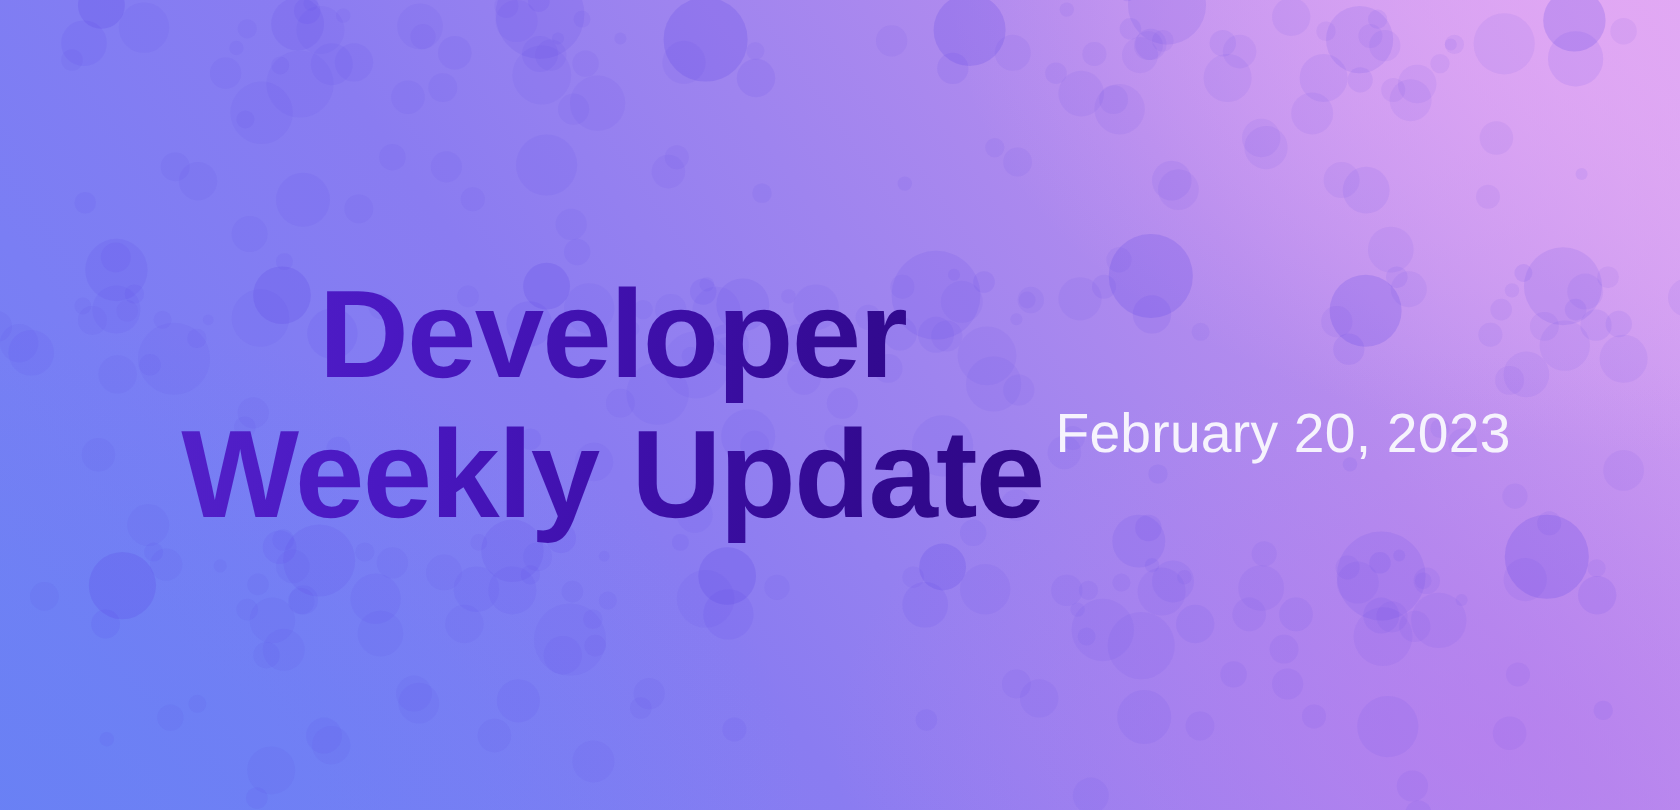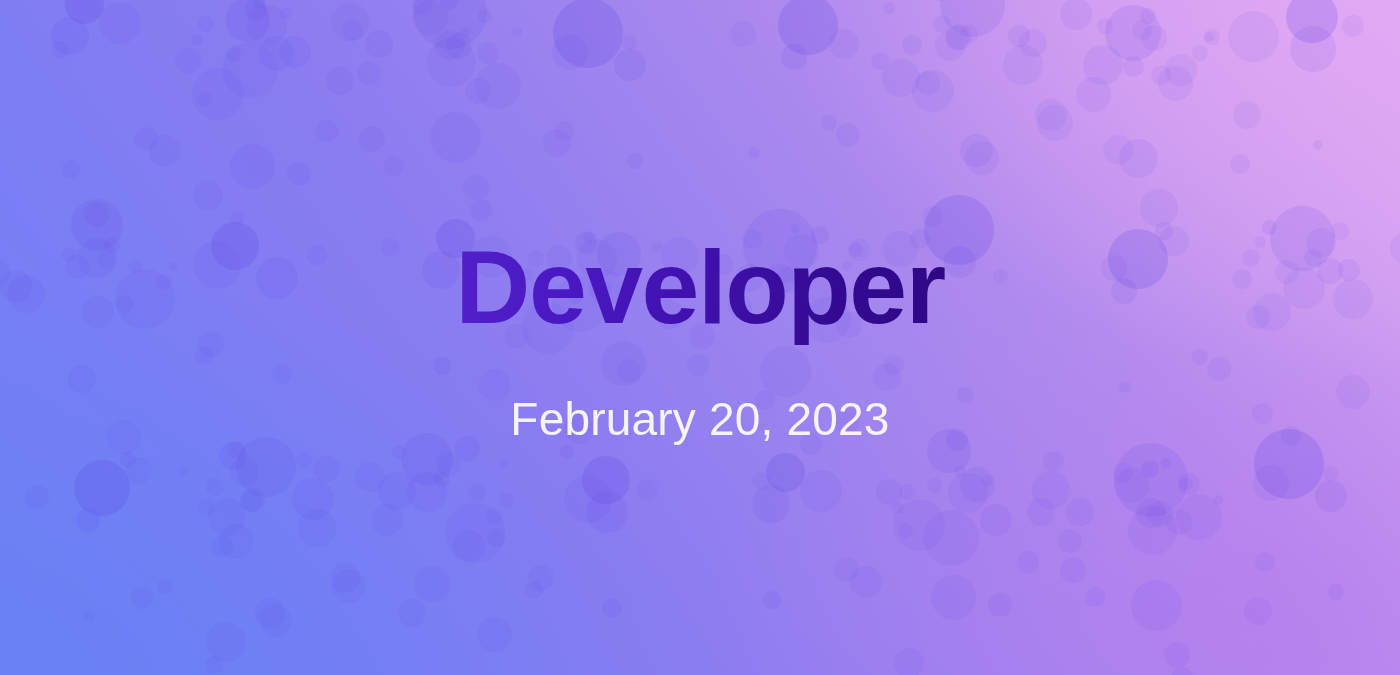--- a/index.html
+++ b/index.html
@@ -58,7 +58,6 @@
     top: 0;
     bottom: 0;
     display: flex;
-    flex-direction: column;
     align-items: center;
     justify-content: center;
     text-align: center;

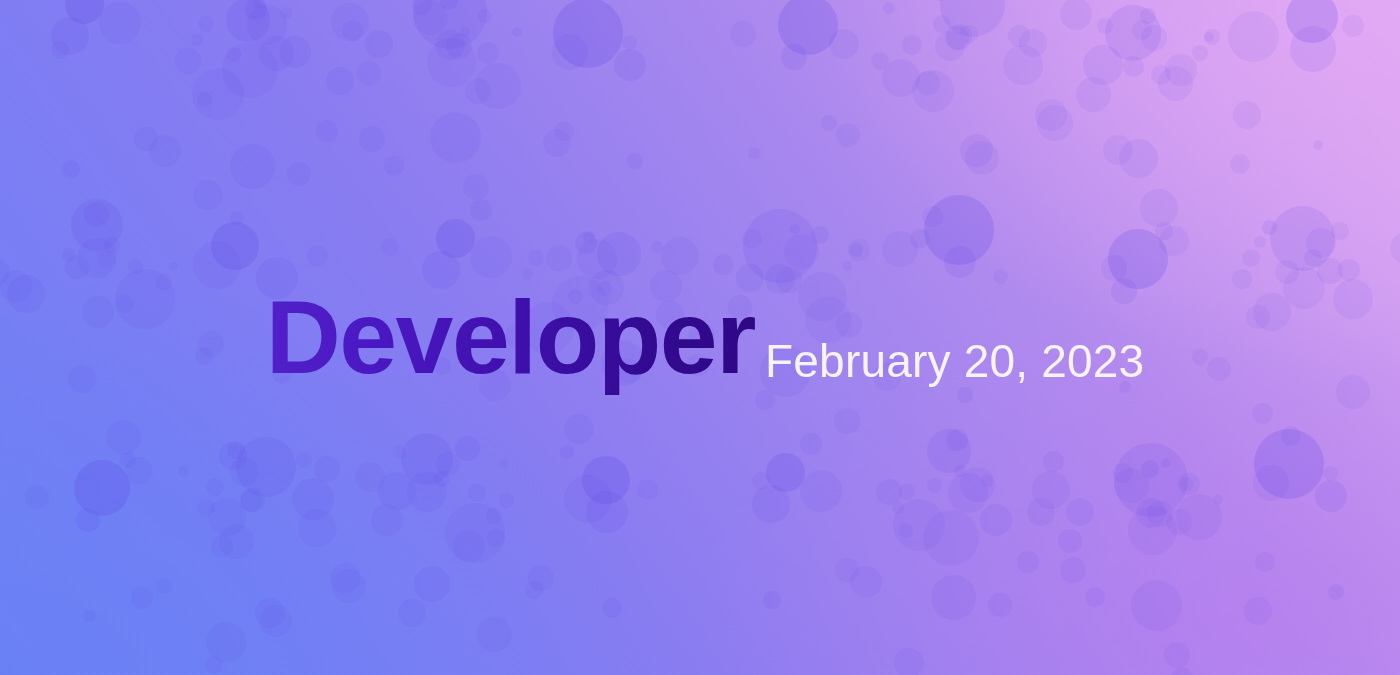--- a/index.html
+++ b/index.html
@@ -427,6 +427,7 @@
   <div class="content">
     <h1 class="title">
       <span class="title-line">Developer</span>
+      <span class="title-line">Weekly Update</span>
     </h1>
     <p class="date">February 20, 2023</p>
   </div>

